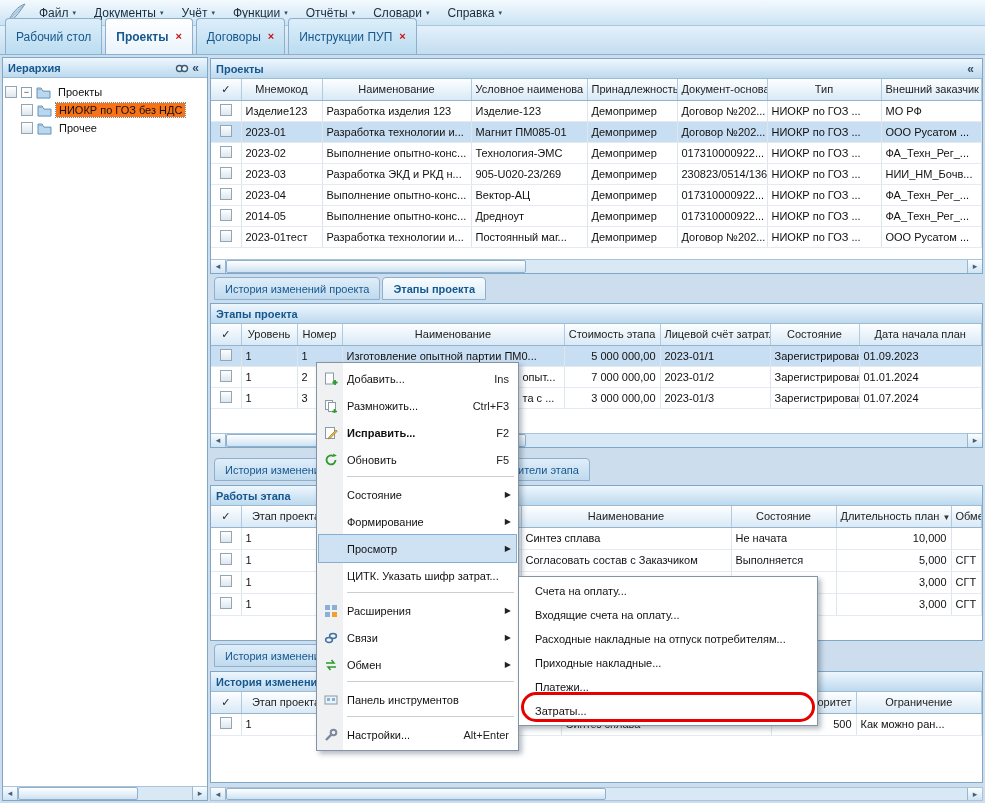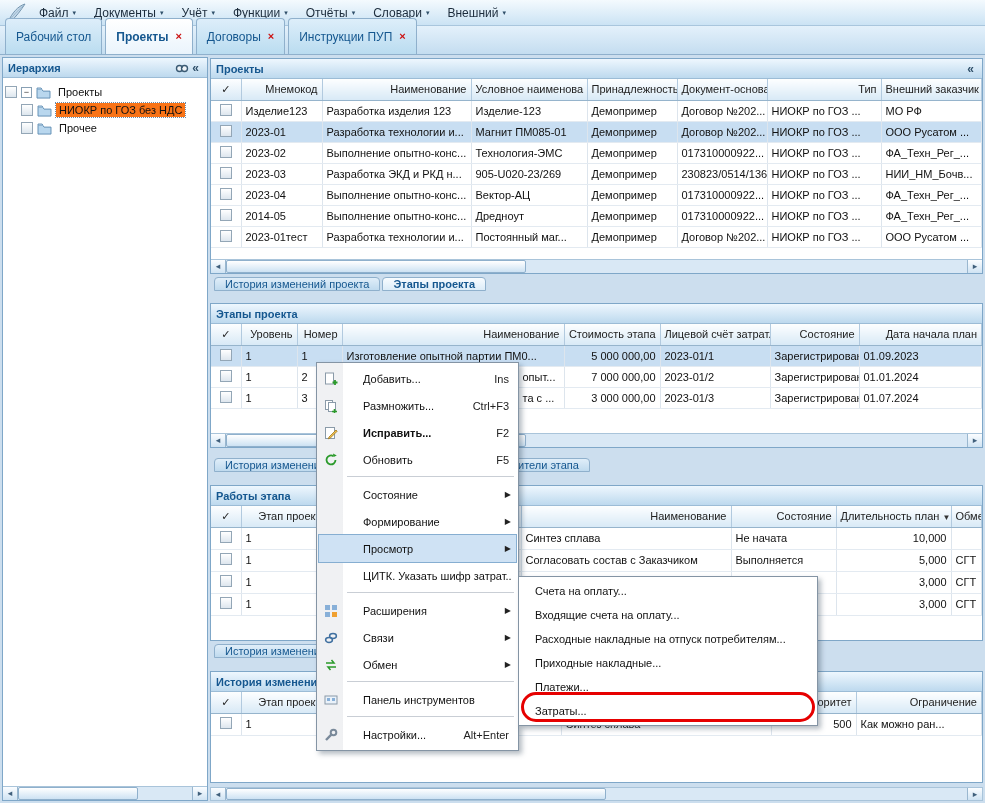--- a/index.html
+++ b/index.html
@@ -114,7 +114,7 @@
       <span class="caret">▾</span>
     </div>
   <div class="menu-item">
-      <span>Внешний</span>
+      <span>Справка</span>
       <span class="caret">▾</span>
     </div>
 </div>

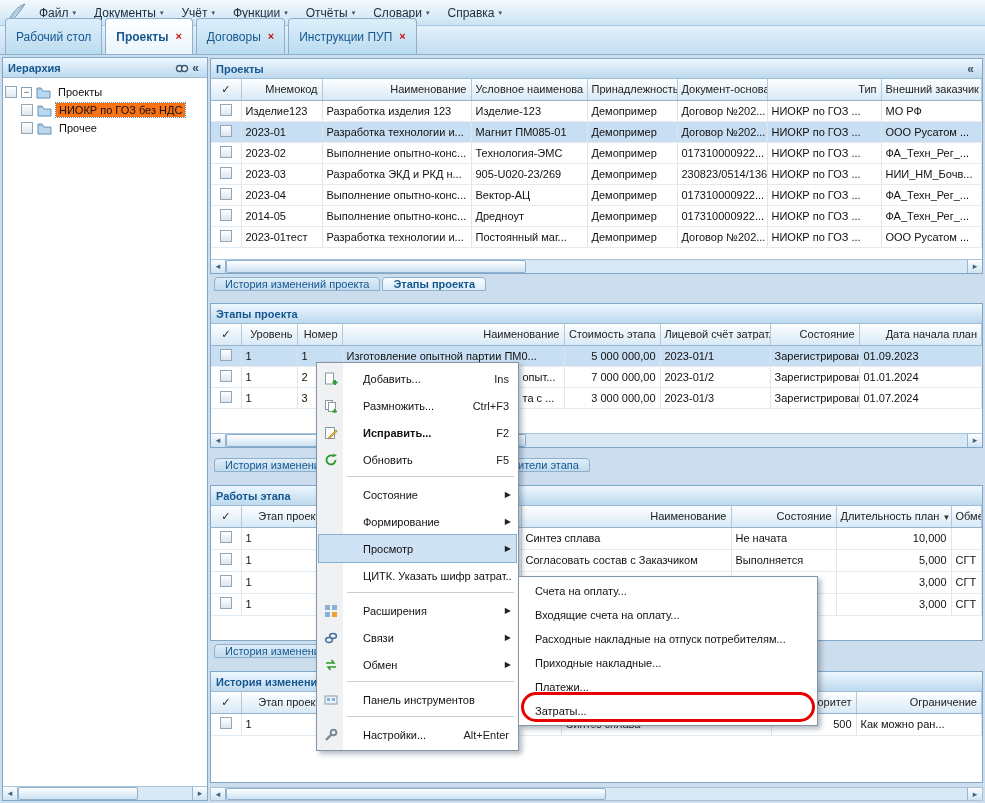--- a/index.html
+++ b/index.html
@@ -37,7 +37,7 @@
 
 
 table.grid{border-collapse:collapse;table-layout:fixed;width:100%;}
-.grid th{height:21px;background:linear-gradient(#fdfeff,#d8e9f6);border-right:1px solid #b2cadf;border-bottom:1px solid #96b4cc;font-weight:normal;text-align:right;padding:0 4px;overflow:hidden;white-space:nowrap;color:#222;}
+.grid th{height:21px;background:linear-gradient(#fdfeff,#d8e9f6);border-right:1px solid #b2cadf;border-bottom:1px solid #96b4cc;font-weight:normal;text-align:center;padding:0 4px;overflow:hidden;white-space:nowrap;color:#222;}
 .grid td{height:21px;border-right:1px solid #dde5ed;border-bottom:1px solid #e3eaf1;padding:0 4px;overflow:hidden;white-space:nowrap;background:#fff;}
 .grid tr.selected td{background:#c8def2;}
 .grid .c-sel{text-align:center;padding:0;}

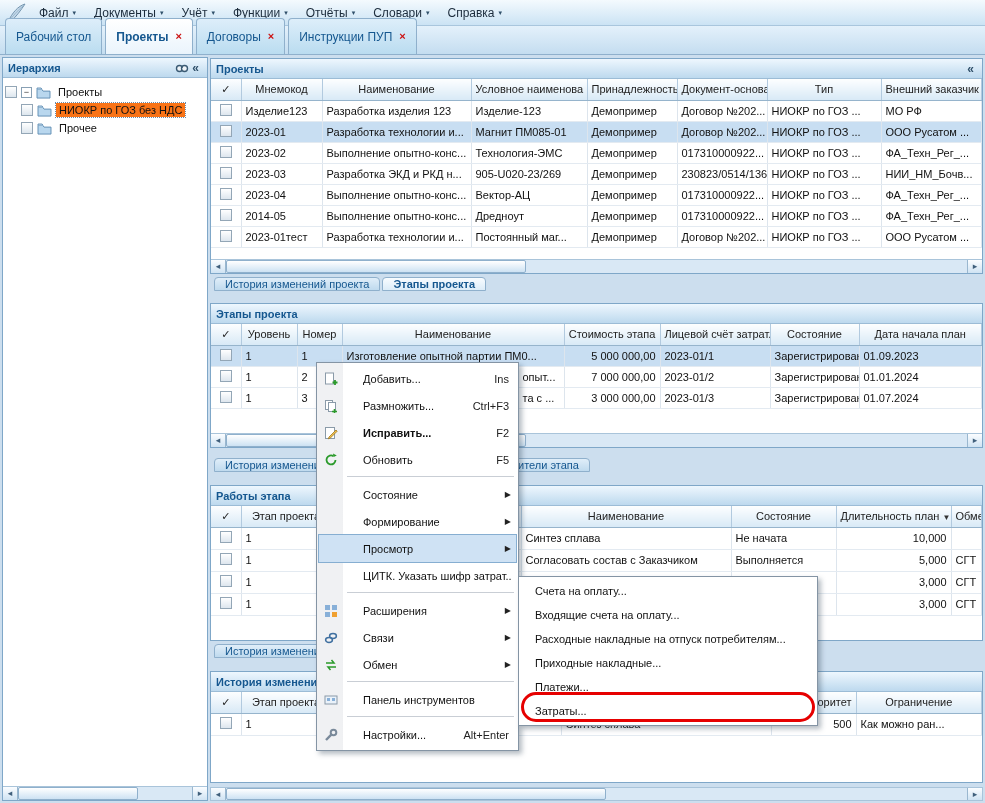--- a/index.html
+++ b/index.html
@@ -48,7 +48,7 @@
 
 
 .subtabs{position:absolute;display:flex;gap:2px;align-items:flex-end;}
-.subtab{height:14px;display:flex;align-items:center;padding:0 10px;border:1px solid #8fb0cc;border-radius:4px 4px 0 0;background:linear-gradient(#e0eef9,#bfdaee);color:#15578f;white-space:nowrap;}
+.subtab{height:23px;display:flex;align-items:center;padding:0 10px;border:1px solid #8fb0cc;border-radius:4px 4px 0 0;background:linear-gradient(#e0eef9,#bfdaee);color:#15578f;white-space:nowrap;}
 .subtab.active{font-weight:bold;background:linear-gradient(#f8fcff,#dcecf8);}
 
 

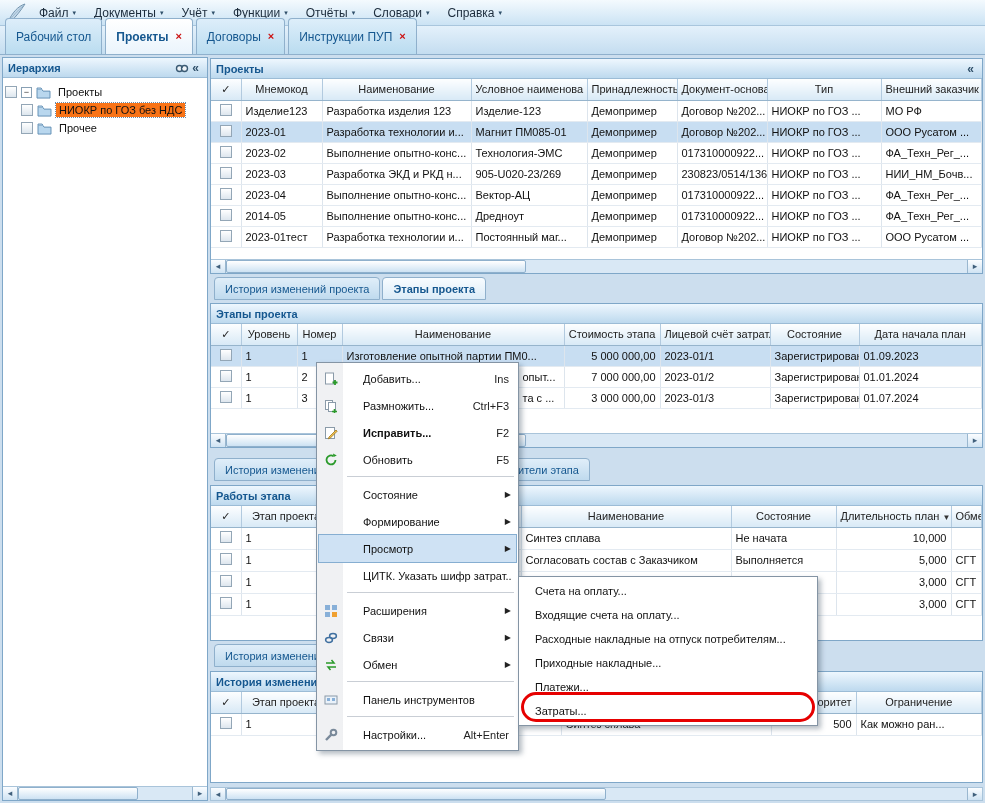--- a/index.html
+++ b/index.html
@@ -60,7 +60,7 @@
 
 
 .ctx{position:absolute;left:316px;top:362px;width:203px;background:linear-gradient(90deg,#f0f1f3 0,#f0f1f3 25px,#e0e2e6 25px,#ffffff 26px);border:1px solid #8494a4;box-shadow:3px 3px 5px rgba(40,60,80,.35);padding:2px;z-index:50;}
-.ctx-item{height:27px;display:flex;align-items:center;gap:22px;padding:0 5px 0 2px;}
+.ctx-item{height:27px;display:flex;align-items:center;gap:6px;padding:0 5px 0 2px;}
 .ctx-item.hl{background:#cfe2f4;outline:1px solid #86aed1;}
 .ctx-item.bold .ctx-label{font-weight:bold;}
 .ctx-icon{width:20px;flex:none;text-align:center;}

